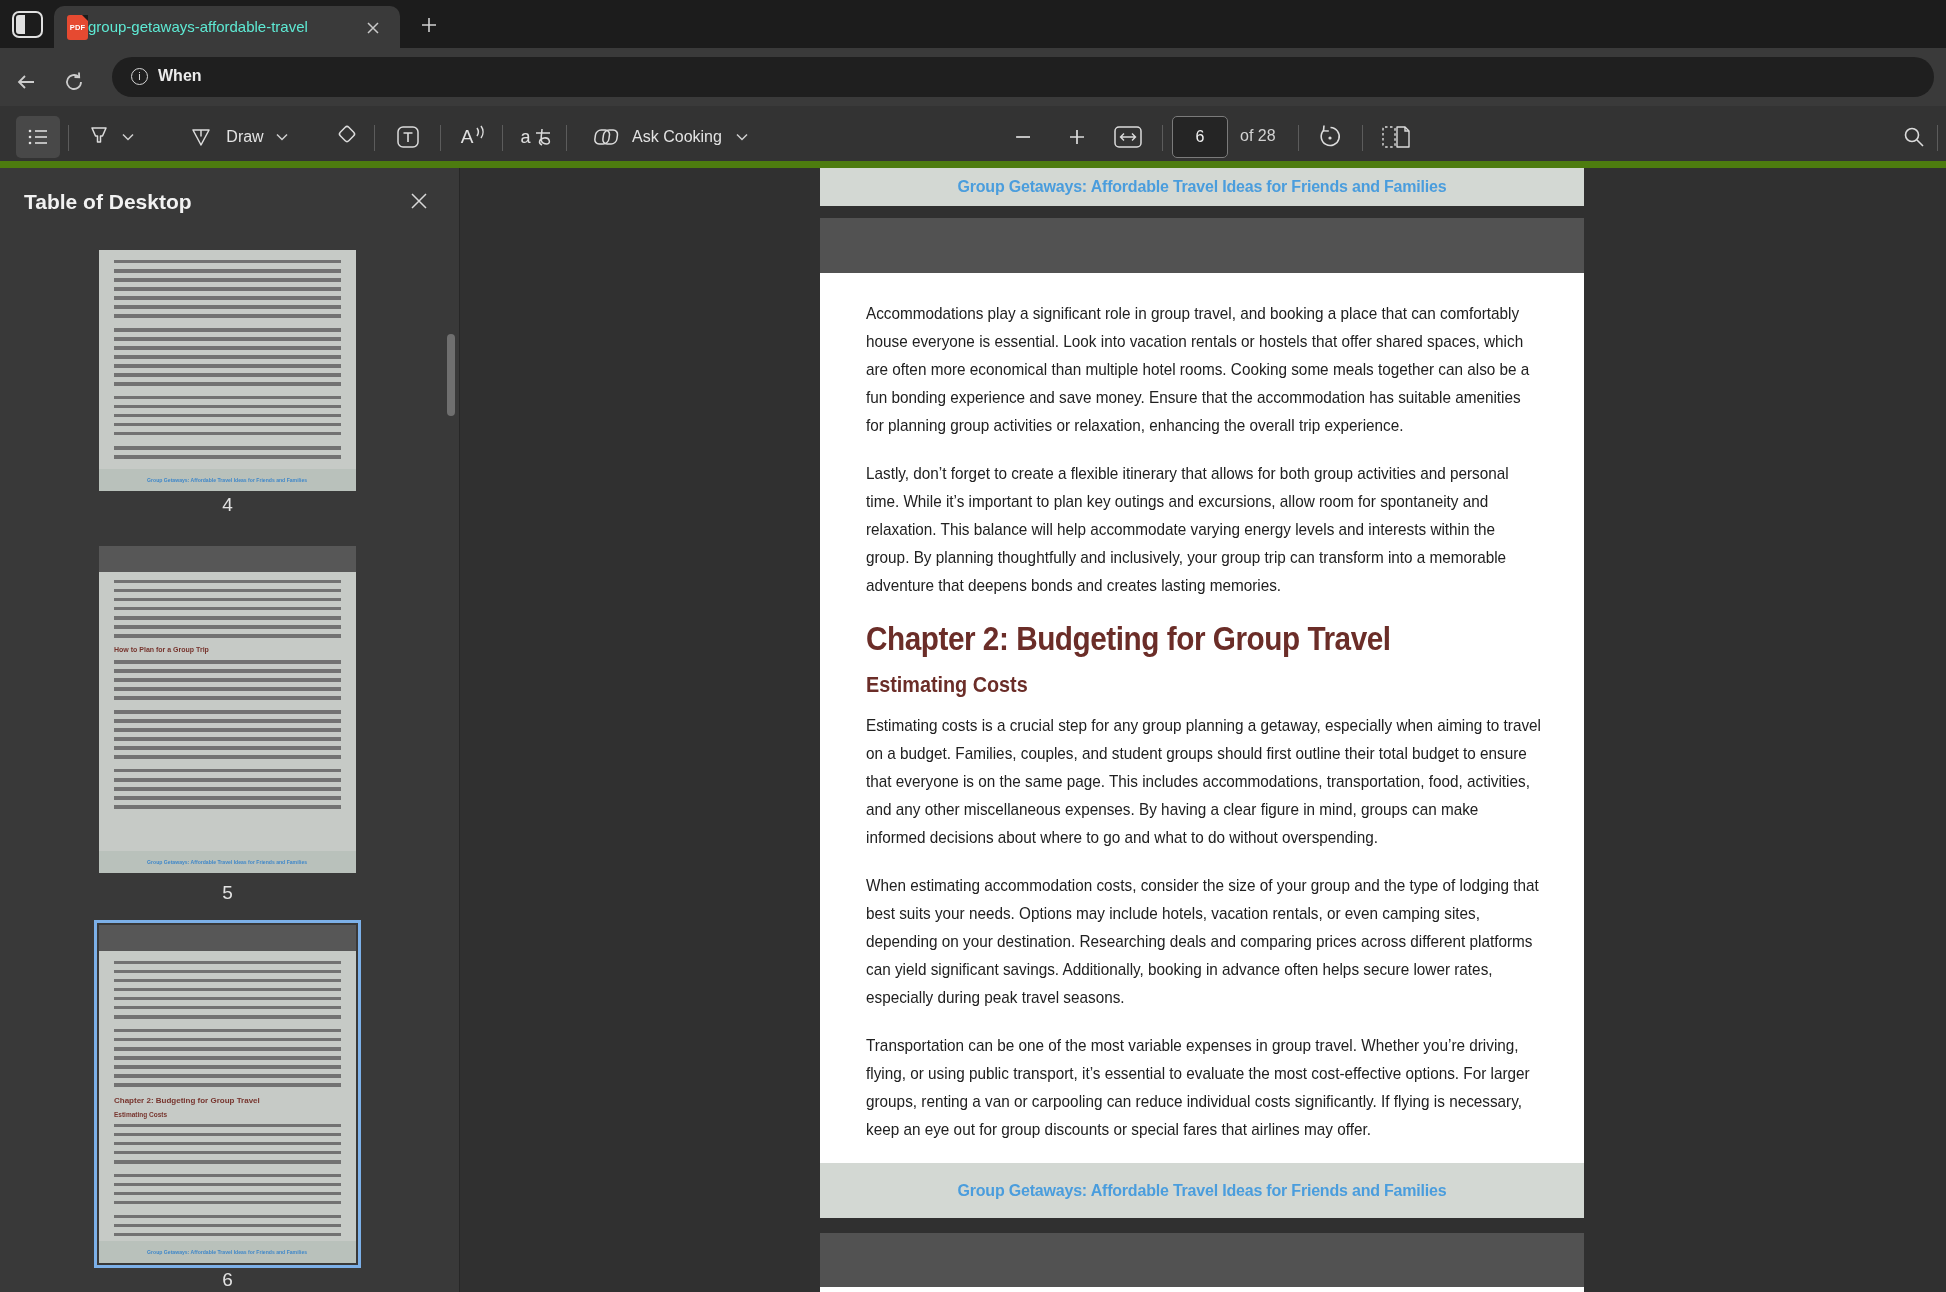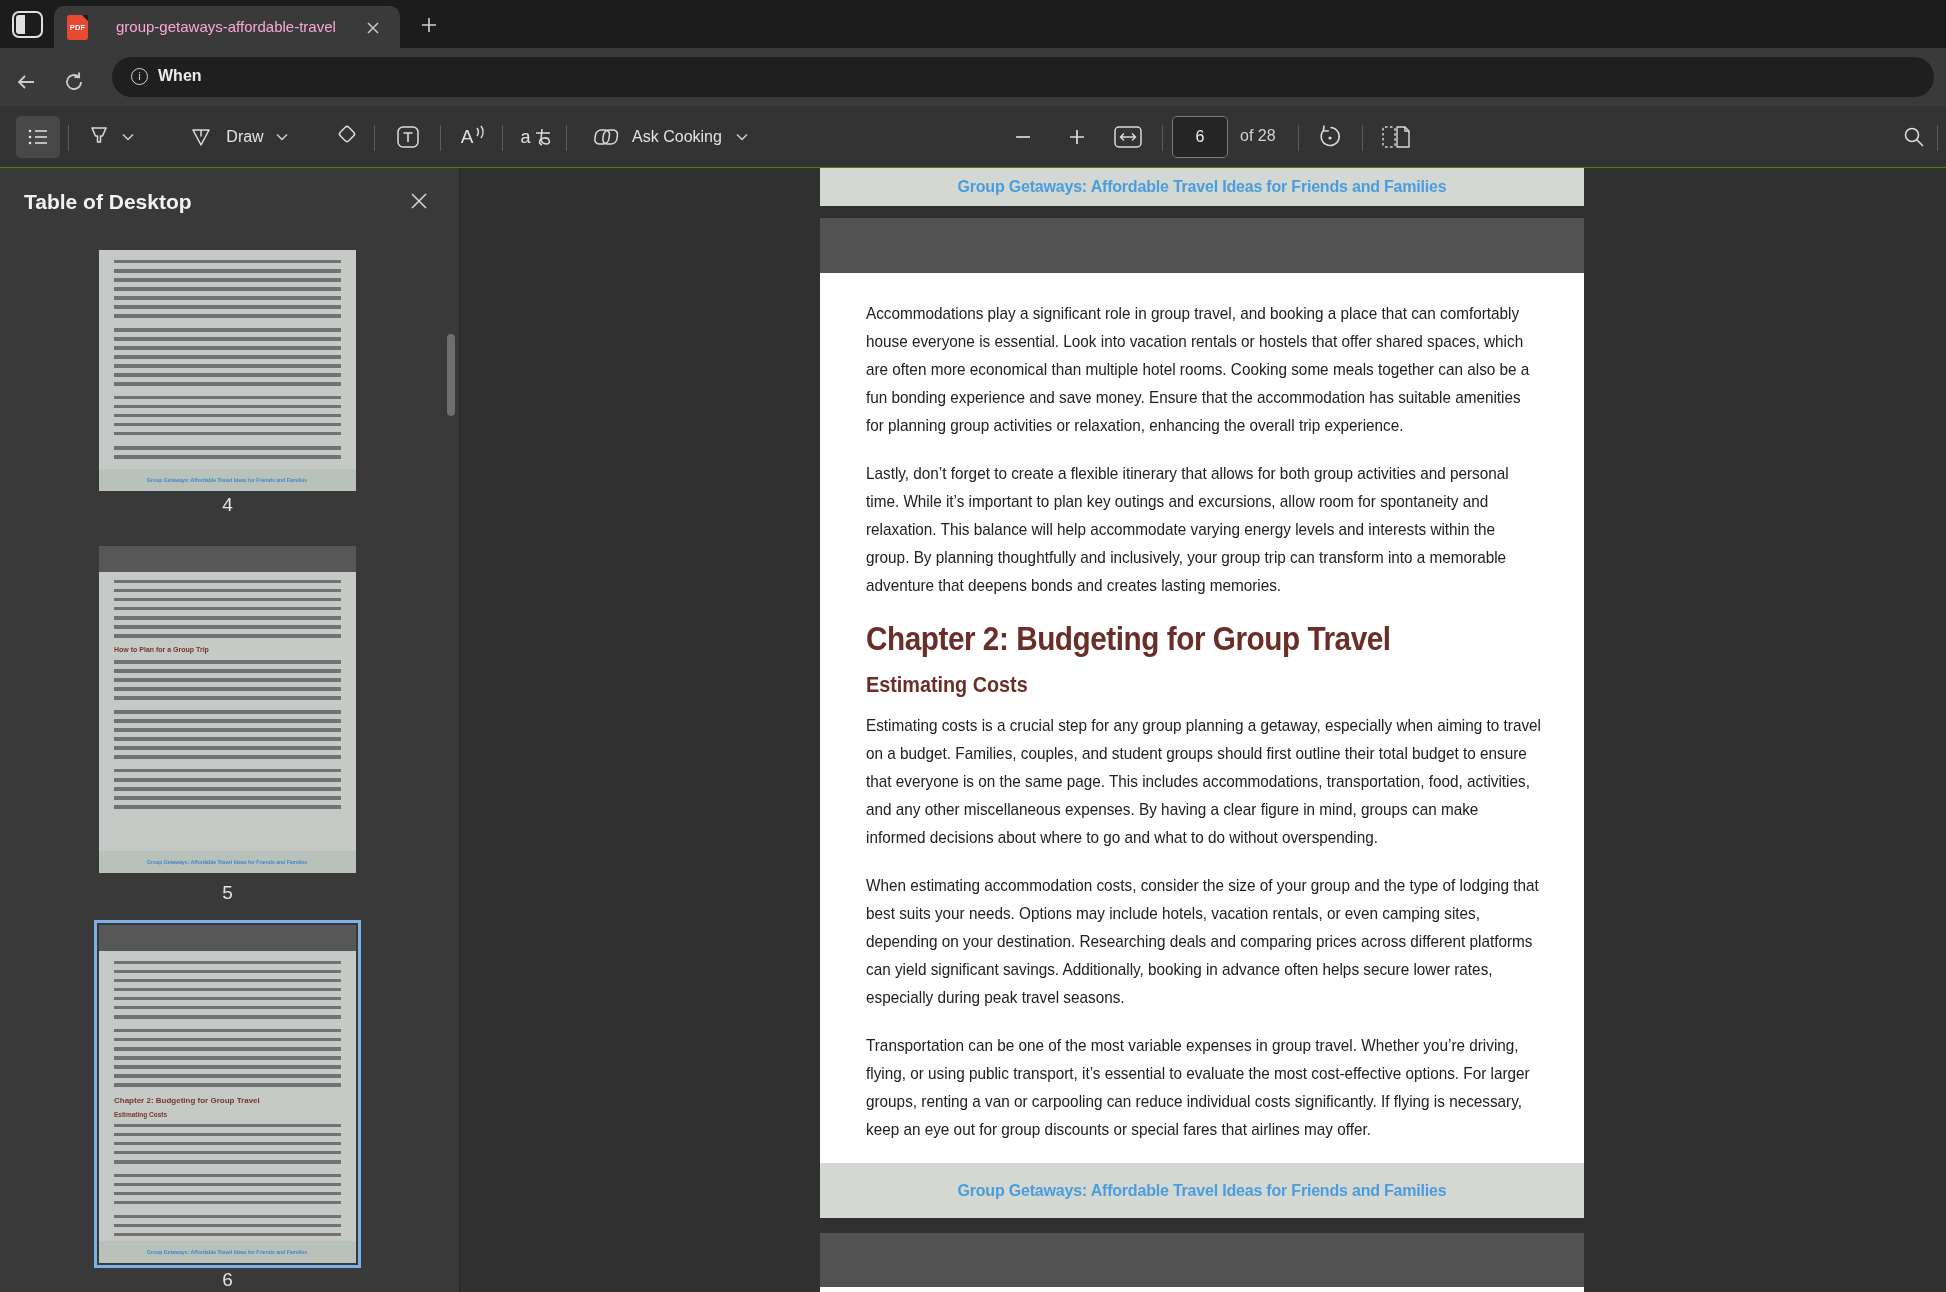--- a/index.html
+++ b/index.html
@@ -15,7 +15,7 @@
   .pdf-badge { position:absolute; left:13px; top:9px; width:21px; height:25px; background:#e64a31; border-radius:3px;
     color:#fff; font-size:7.5px; font-weight:bold; text-align:center; line-height:25px; letter-spacing:.2px; }
   .pdf-badge .fold { position:absolute; right:0; top:0; width:0; height:0; border-left:6px solid transparent; border-top:6px solid #1c1c1c; }
-  .tab-title { position:absolute; left:62px; top:12px; width:258px; height:20px; color:#f9a8d4; font-size:15px;
+  .tab-title { position:absolute; left:34px; top:12px; width:258px; height:20px; color:#5eead4; font-size:15px;
     white-space:nowrap; overflow:hidden; }
   .tab-title::after { content:""; position:absolute; right:0; top:0; bottom:0; width:30px;
     background:linear-gradient(to right, rgba(58,58,58,0), #3a3a3a); }

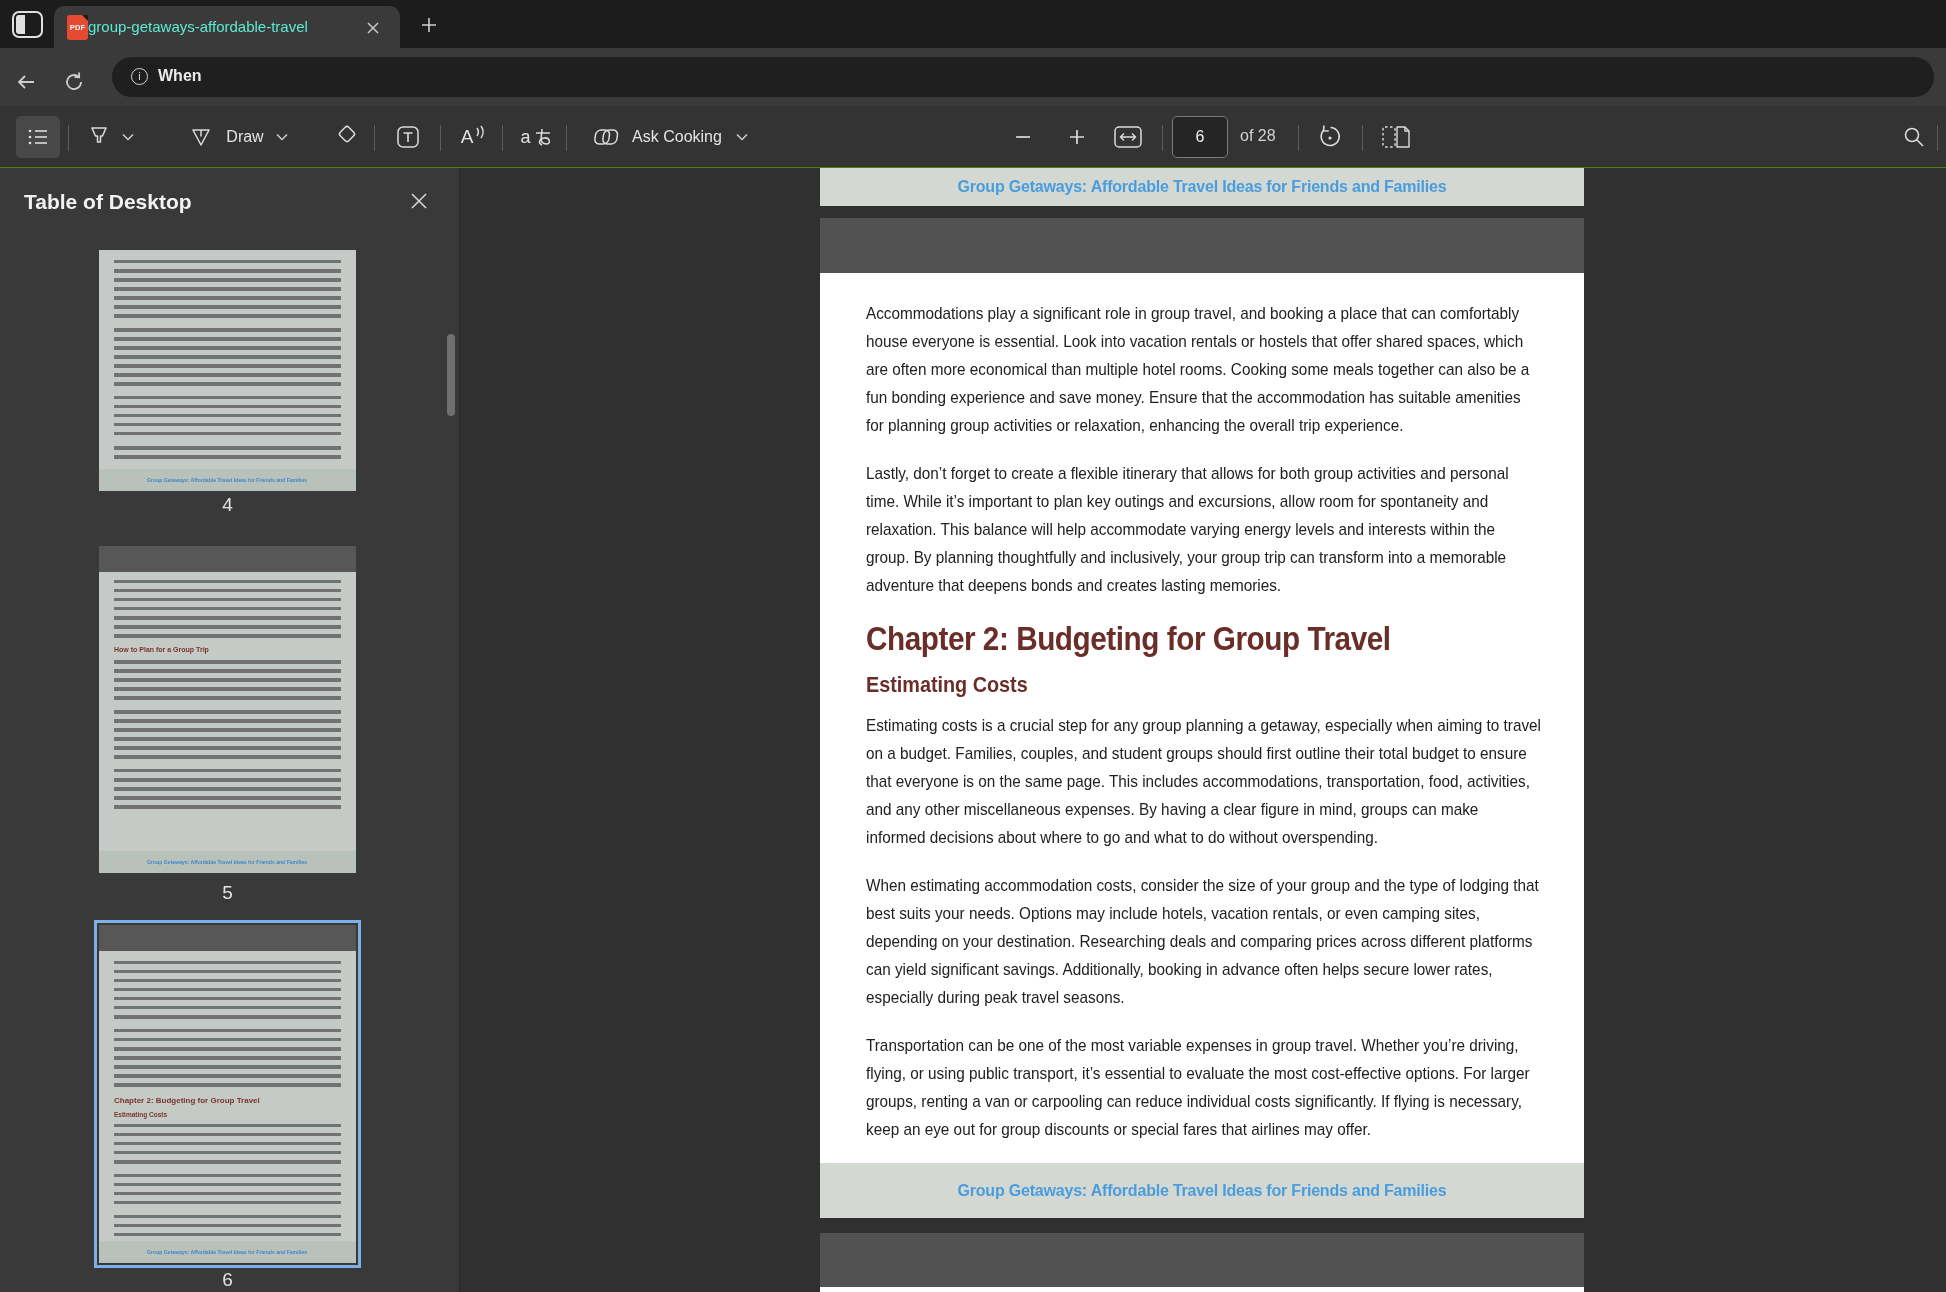--- a/index.html
+++ b/index.html
@@ -31,7 +31,7 @@
   .url-text { position:absolute; left:94px; top:10px; color:#ececec; font-size:16px; white-space:nowrap; }
 
   
-  #pdftoolbar { left:0; top:106px; width:1946px; height:62px; background:#333333; border-bottom:1px solid #4d7c0f; }
+  #pdftoolbar { left:0; top:106px; width:1946px; height:62px; background:#333333; border-bottom:7px solid #4d7c0f; }
   .tb-divider { position:absolute; top:19px; width:1px; height:26px; background:#5c5c5c; }
   .tb-btn { position:absolute; top:10px; height:42px; display:flex; align-items:center; justify-content:center; border-radius:5px; }
   .tb-btn.active { background:#484848; }

